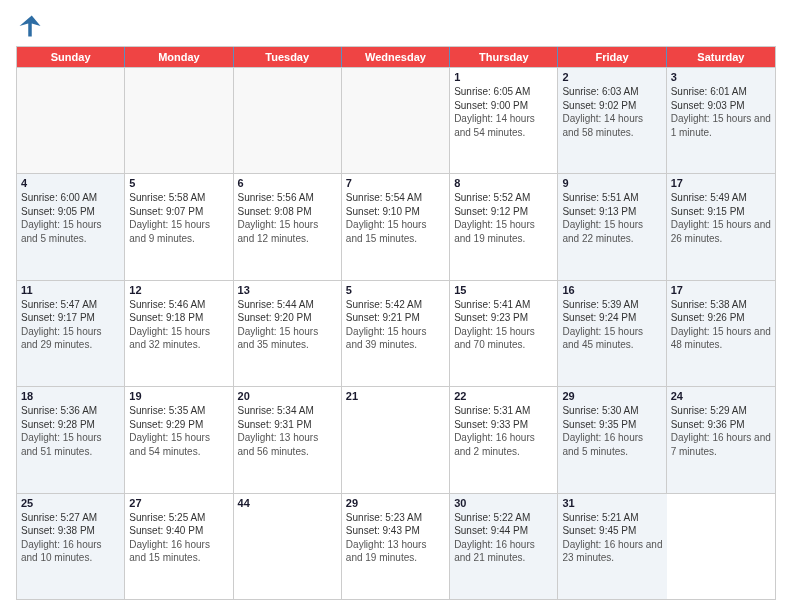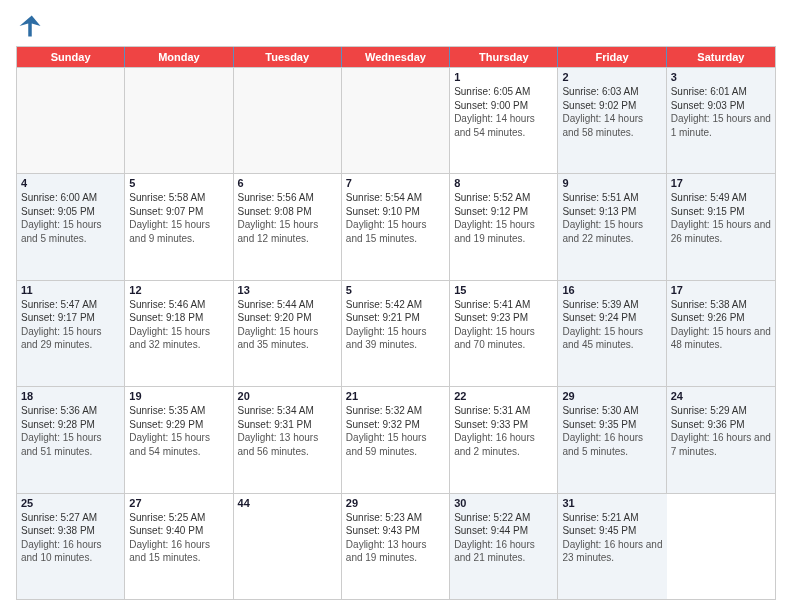--- a/index.html
+++ b/index.html
@@ -234,7 +234,6 @@
           </div>
           <div class="cal-cell">
             <div class="day-num">21</div>
-            <div class="cell-text">Sunrise: 5:32 AM<br>Sunset: 9:32 PM<br><span class="daylight-label">Daylight: 15 hours and 59 minutes.</span></div>
           </div>
           <div class="cal-cell">
             <div class="day-num">22</div>

